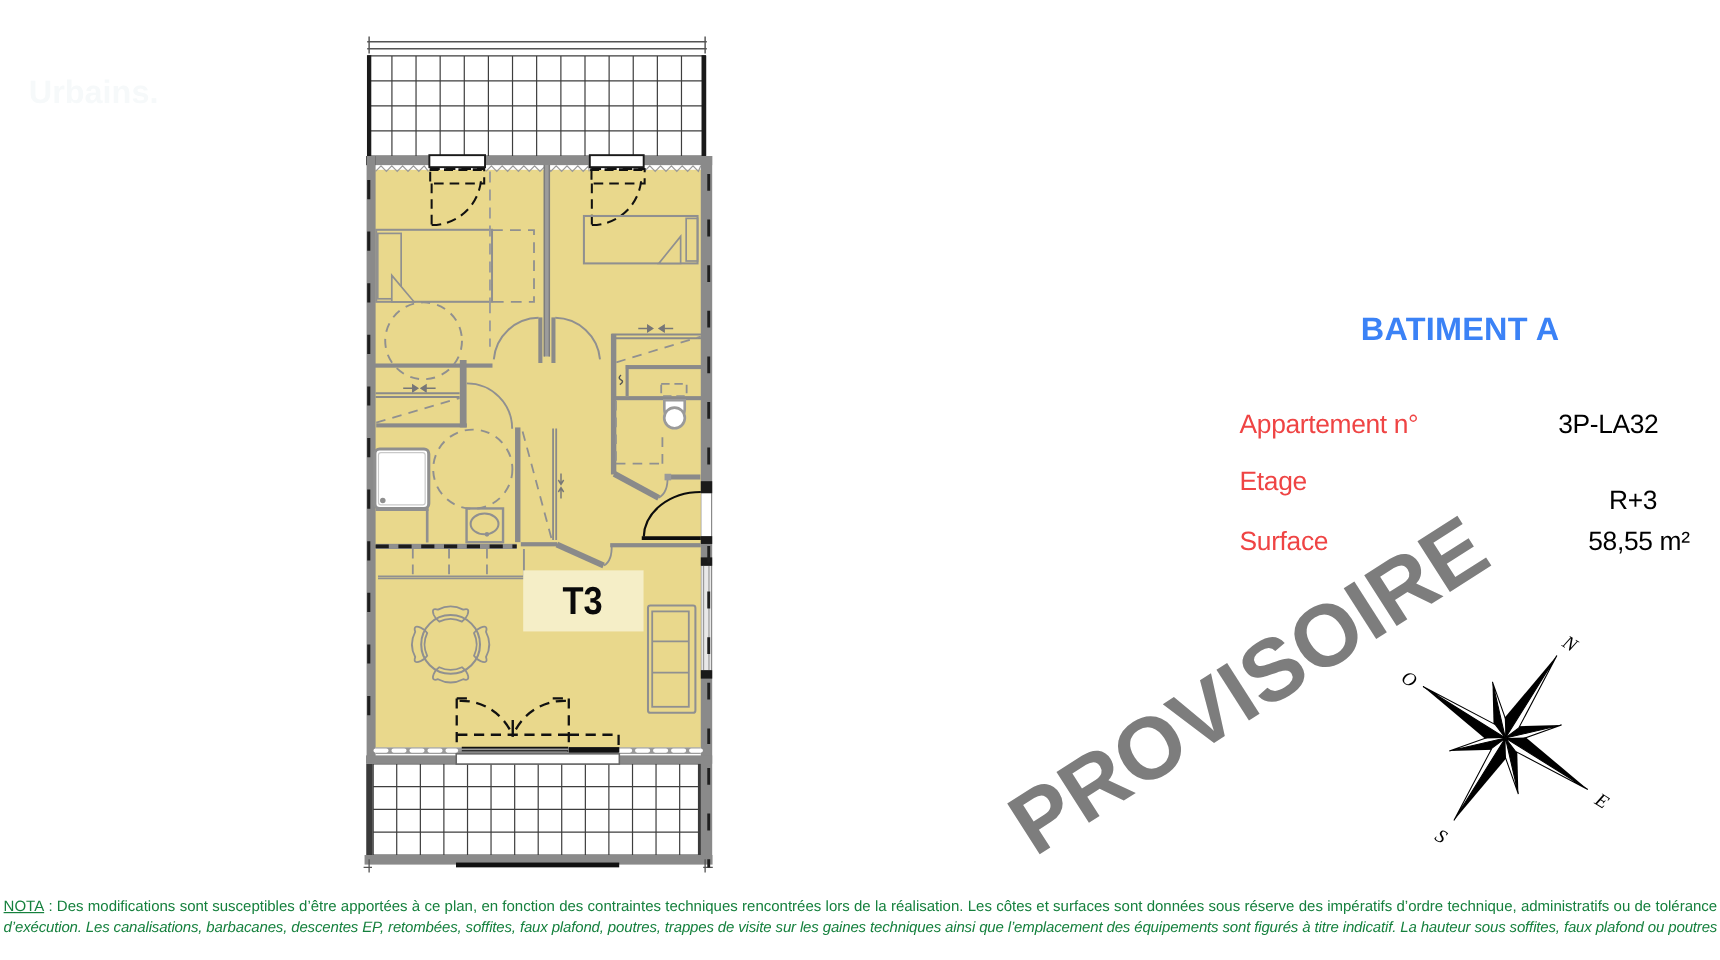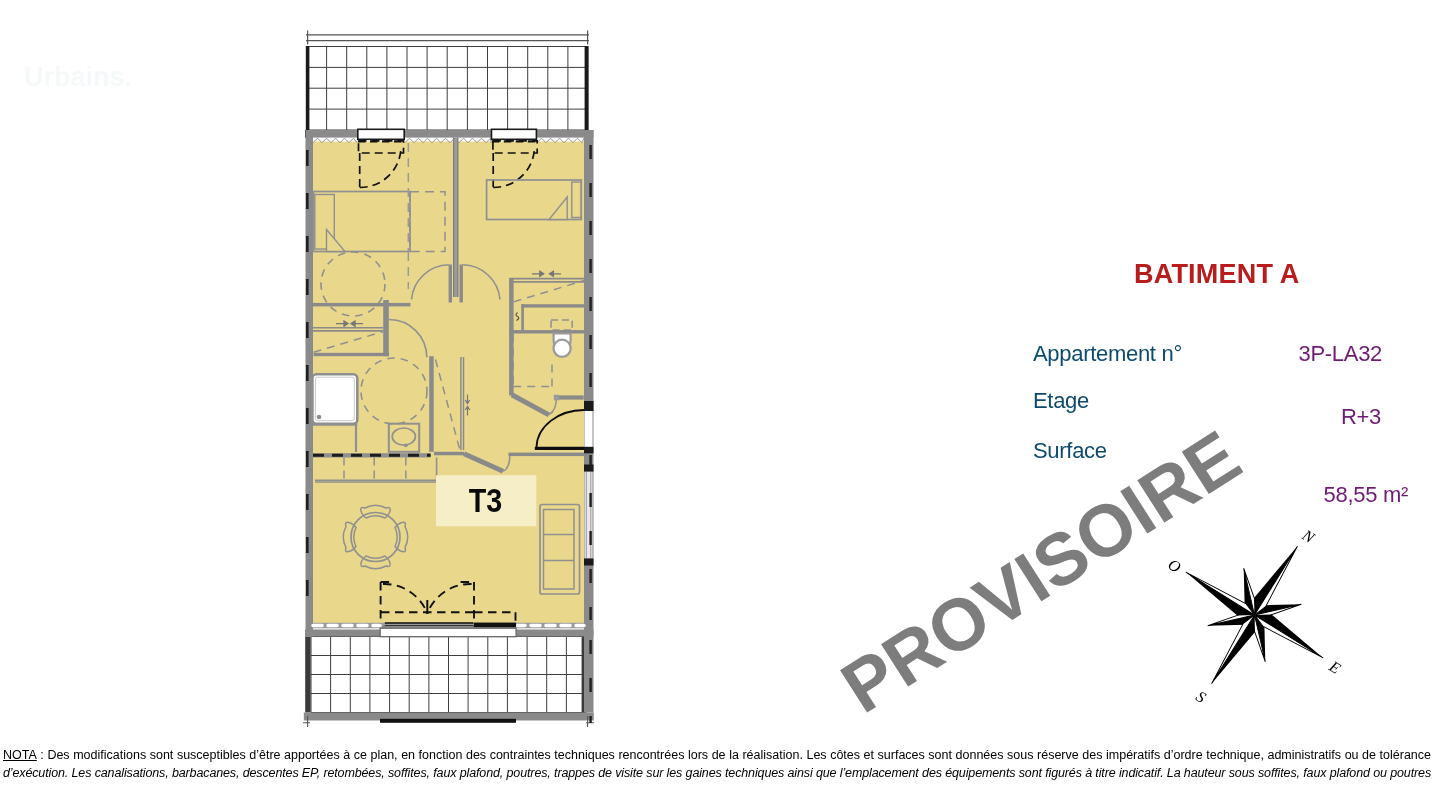--- a/index.html
+++ b/index.html
@@ -226,7 +226,7 @@
 
 <div style="position:absolute;left:871px;top:648px;transform-origin:0 100%;transform:rotate(-32.6deg);font-size:73px;font-weight:bold;color:#7d7d7d;white-space:nowrap;line-height:80px;">PROVISOIRE</div>
 
-<div style="position:absolute;left:1134px;top:259px;font-size:27px;font-weight:bold;color:#b91c1c;letter-spacing:0.2px;">BATIMENT A</div>
+<div style="position:absolute;left:1134px;top:259px;font-size:27px;font-weight:bold;color:#3b82f6;letter-spacing:0.2px;">BATIMENT A</div>
 
 <div class="lab" style="left:1033px;top:341px;">Appartement n°</div>
 

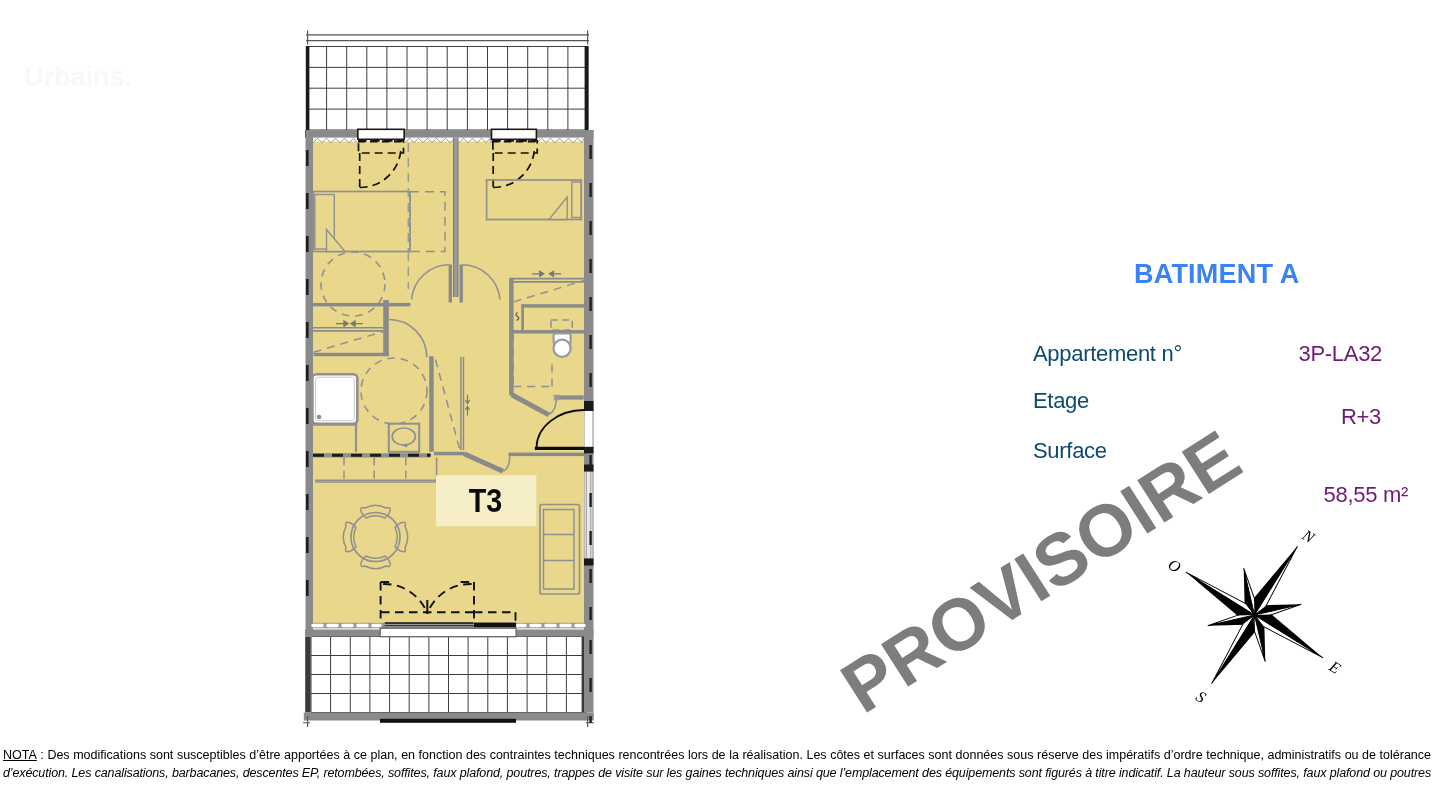--- a/index.html
+++ b/index.html
@@ -4,7 +4,7 @@
 <style>
 html,body{margin:0;padding:0;background:#fff;}
 #page{position:relative;width:1433px;height:800px;overflow:hidden;font-family:"Liberation Sans",sans-serif;background:#fff;}
-.lab{position:absolute;font-size:22px;color:#0c4a6e;letter-spacing:-0.3px;}
+.lab{position:absolute;font-size:22px;color:#ef4444;letter-spacing:-0.3px;}
 .val{position:absolute;font-size:22px;color:#701a75;letter-spacing:-0.3px;}
 </style>
 </head>

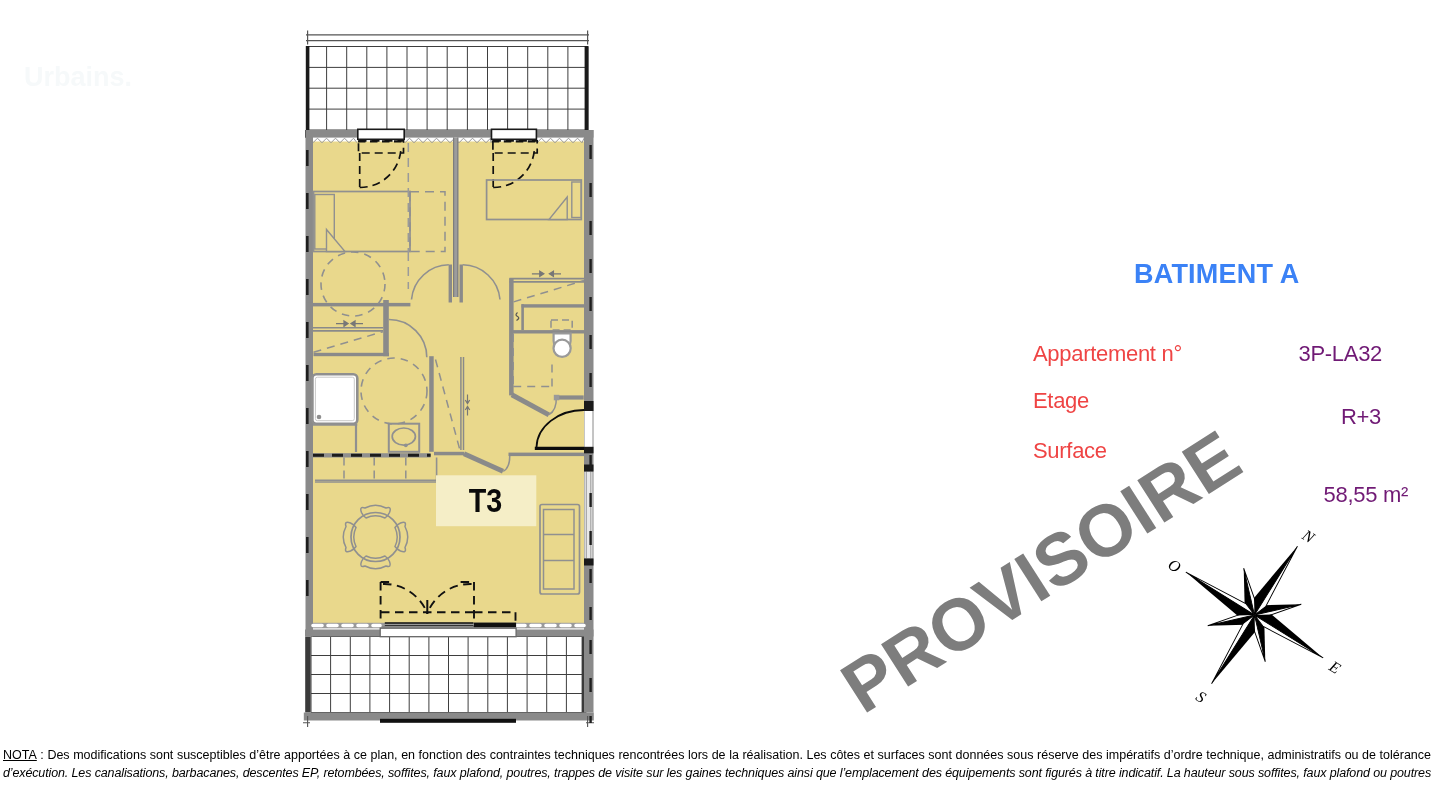--- a/index.html
+++ b/index.html
@@ -5,7 +5,7 @@
 html,body{margin:0;padding:0;background:#fff;}
 #page{position:relative;width:1433px;height:800px;overflow:hidden;font-family:"Liberation Sans",sans-serif;background:#fff;}
 .lab{position:absolute;font-size:22px;color:#ef4444;letter-spacing:-0.3px;}
-.val{position:absolute;font-size:22px;color:#701a75;letter-spacing:-0.3px;}
+.val{position:absolute;font-size:22px;color:#000000;letter-spacing:-0.3px;}
 </style>
 </head>
 <body>

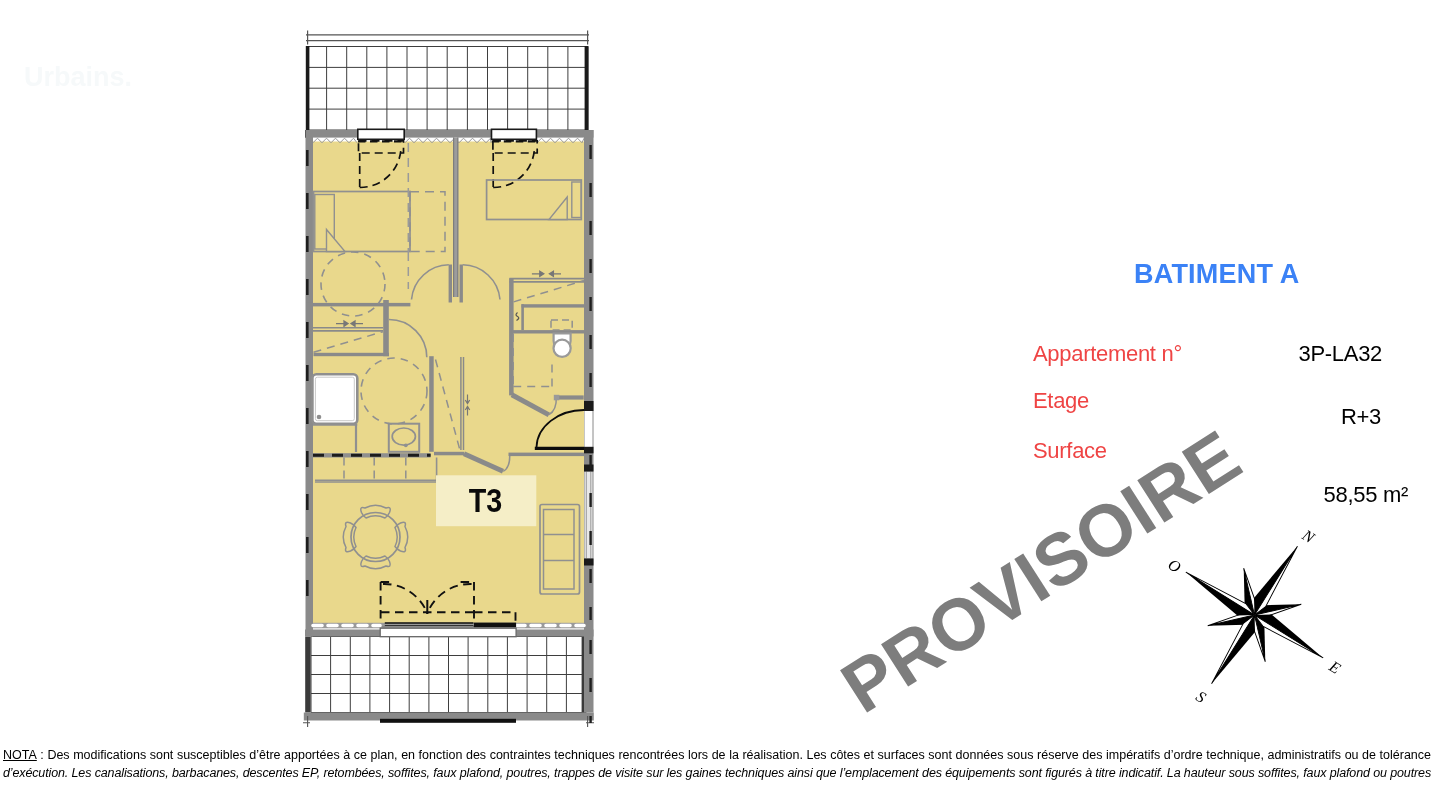--- a/index.html
+++ b/index.html
@@ -238,7 +238,7 @@
 
 <div class="lab" style="left:1033px;top:438px;">Surface</div>
 
-<div class="val" style="left:1280px;top:438px;width:128px;text-align:right;margin-top:44px;">58,55 m²</div>
+<div class="val" style="left:1280px;top:438px;width:128px;text-align:right;">58,55 m²</div>
 
 <svg width="230" height="210" viewBox="0 0 230 210" style="position:absolute;left:1141px;top:511px">
 <g transform="translate(113.5,104) rotate(32)">

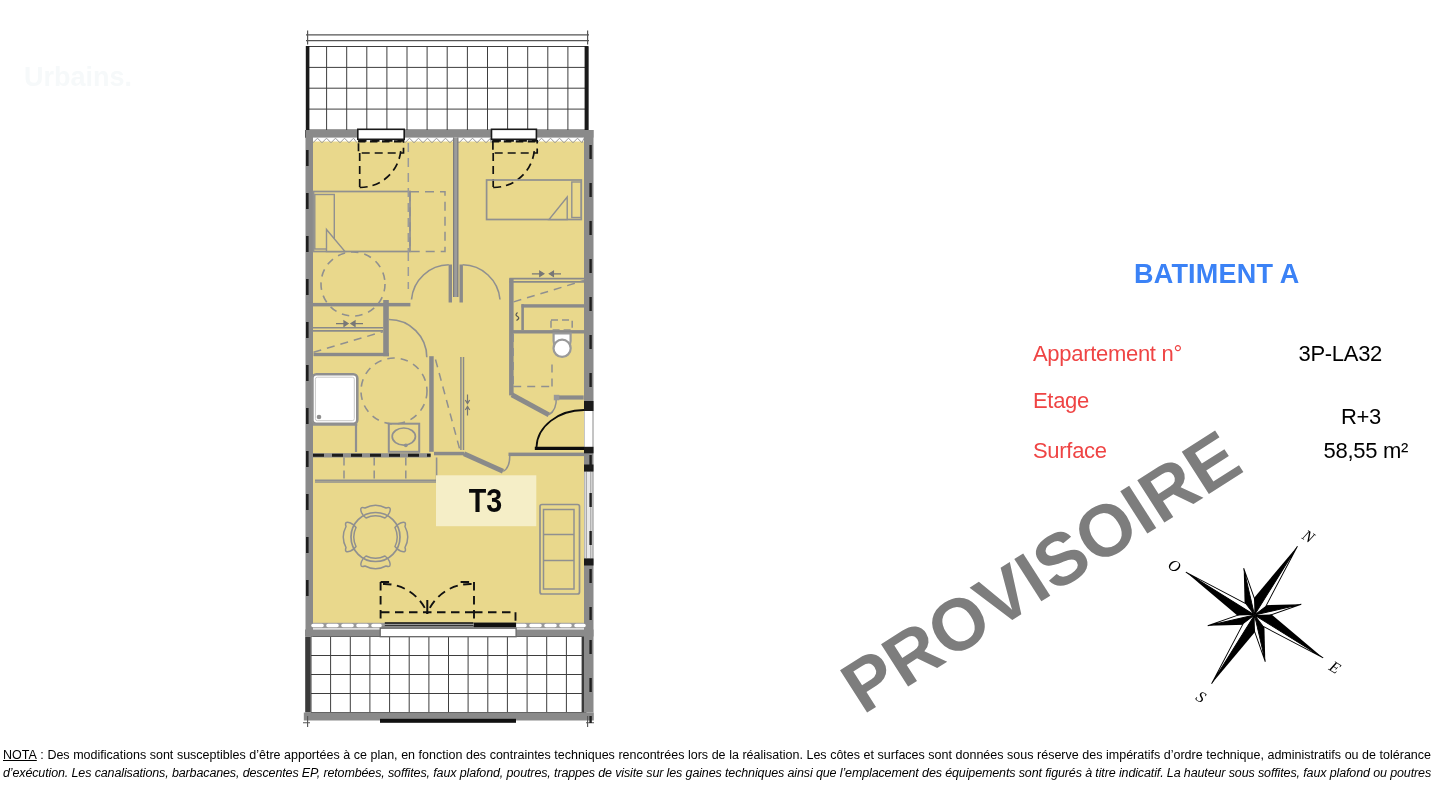--- a/index.html
+++ b/index.html
@@ -267,7 +267,7 @@
 </g>
 </svg>
 
-<div style="position:absolute;left:3px;top:747px;width:1428px;font-size:12.5px;color:#000000;line-height:17.6px;">
+<div style="position:absolute;left:3px;top:747px;width:1428px;font-size:12.5px;color:#15803d;line-height:17.6px;">
 <div style="text-align:justify;text-align-last:justify;"><u>NOTA</u>&nbsp;: Des modifications sont susceptibles d’être apportées à ce plan, en fonction des contraintes techniques rencontrées lors de la réalisation. Les côtes et surfaces sont données sous réserve des impératifs d’ordre technique, administratifs ou de tolérance</div>
 <div style="text-align:justify;text-align-last:justify;letter-spacing:-0.13px;font-style:italic;">d’exécution. Les canalisations, barbacanes, descentes EP, retombées, soffites, faux plafond, poutres, trappes de visite sur les gaines techniques ainsi que l’emplacement des équipements sont figurés à titre indicatif. La hauteur sous soffites, faux plafond ou poutres</div>
 </div>

